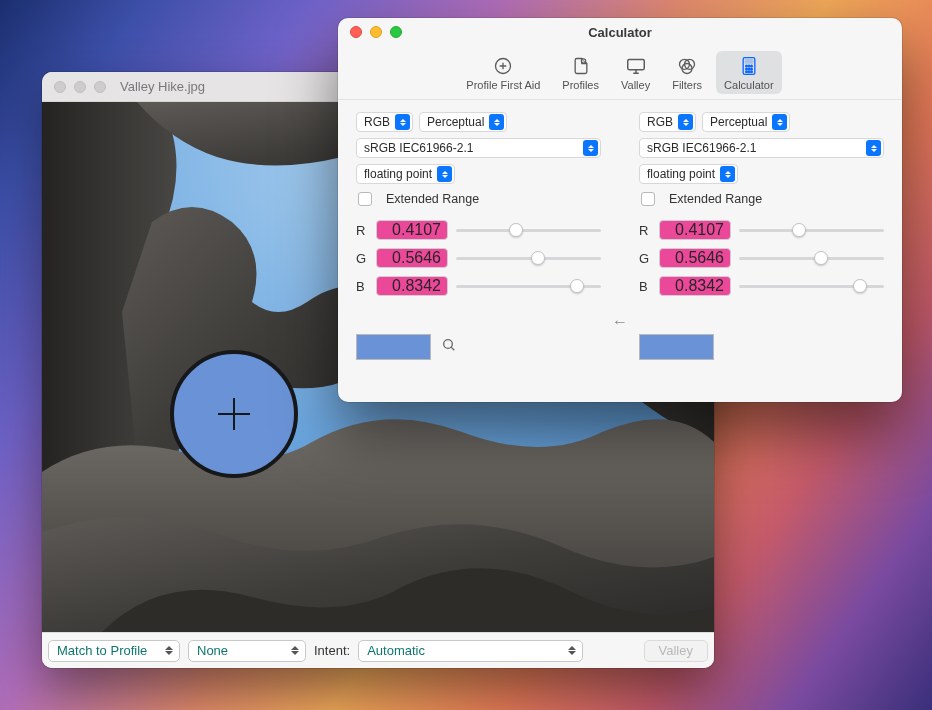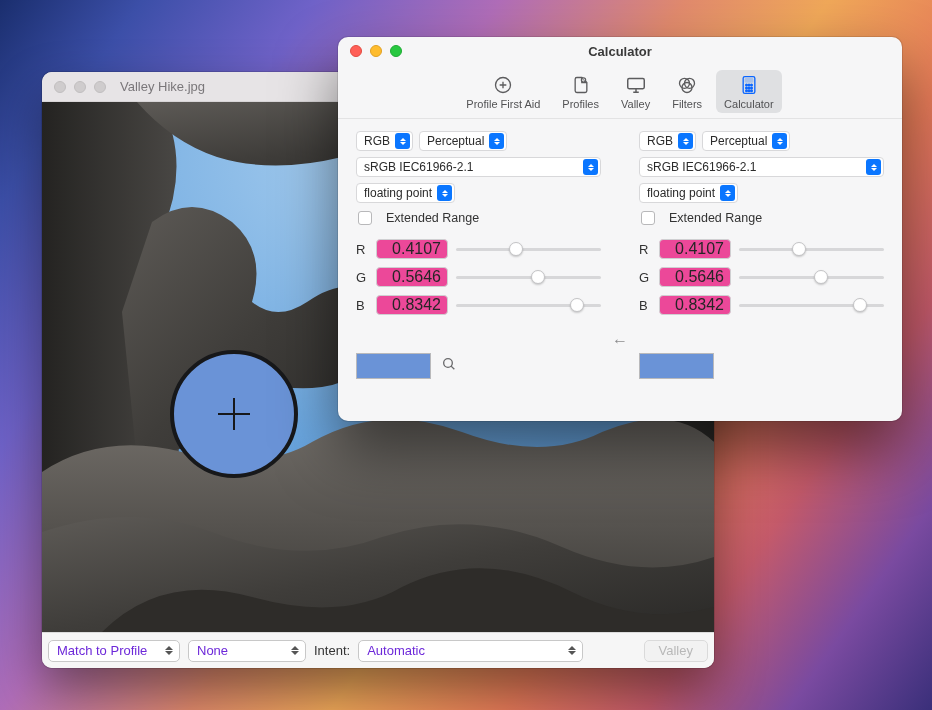--- a/index.html
+++ b/index.html
@@ -75,7 +75,7 @@
   
   .calc {
     position: absolute;
-    left: 338px; top: 37px;
+    left: 338px; top: 18px;
     width: 564px; height: 384px;
     border-radius: 10px;
     background: #f6f6f7;

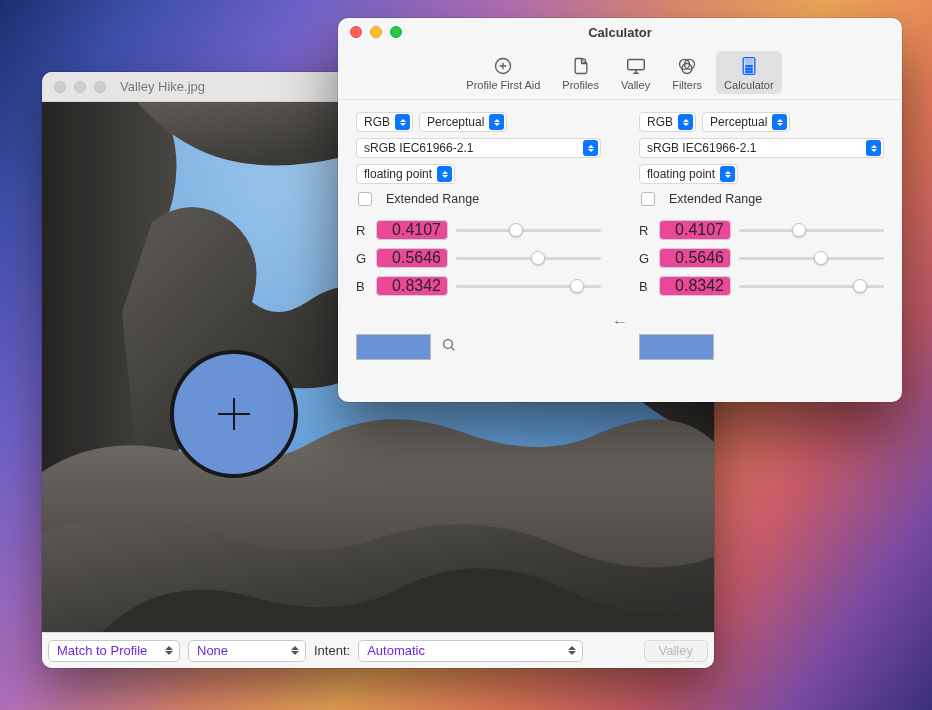--- a/index.html
+++ b/index.html
@@ -54,7 +54,7 @@
   .mac-select {
     height: 22px; background: #fff; border: 1px solid #c8c8c8; border-radius: 5px;
     display: flex; align-items: center; padding: 0 18px 0 8px; position: relative;
-    font-size: 13px; color: #6d28d9;
+    font-size: 13px; color: #0f766e;
   }
   .mac-select .updown {
     position: absolute; right: 4px; top: 3px; width: 10px; height: 14px;

